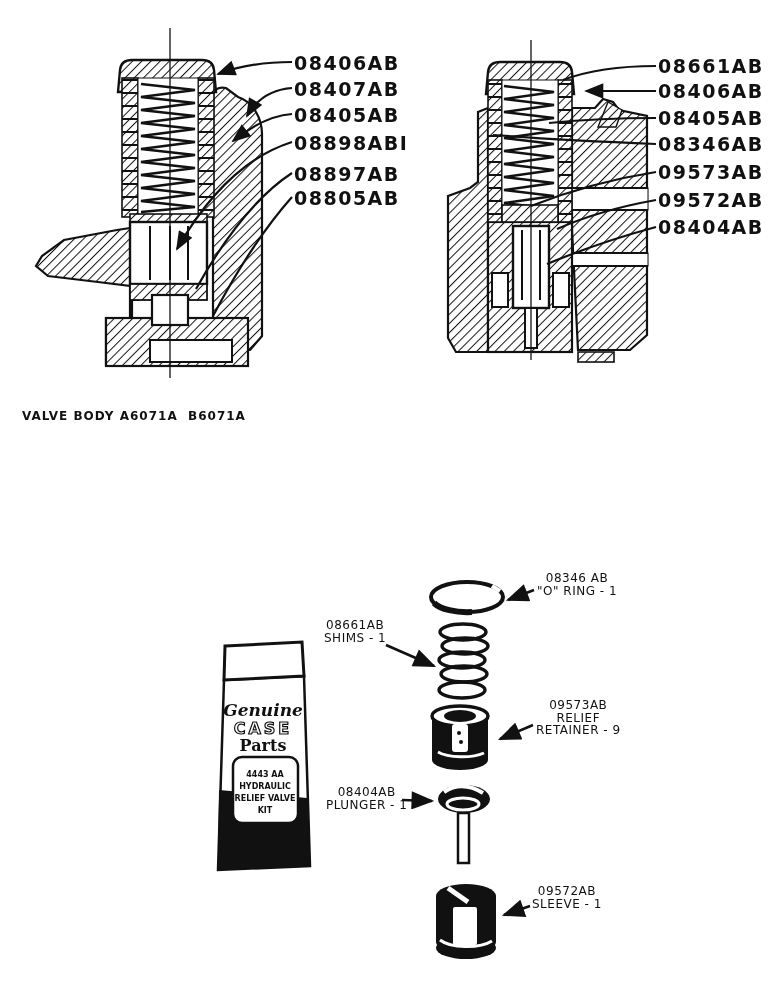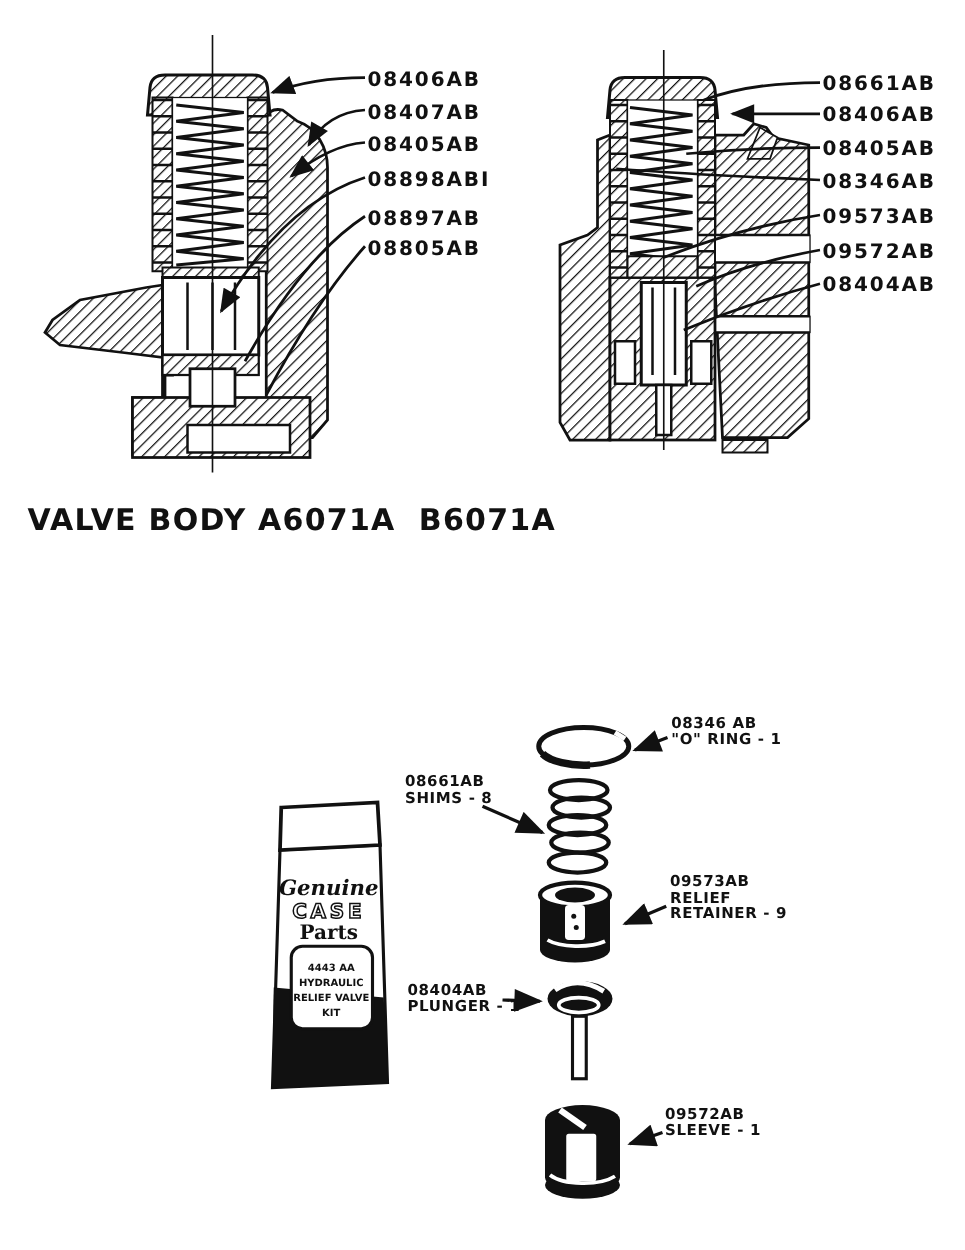--- a/index.html
+++ b/index.html
@@ -6,7 +6,7 @@
   .page{position:relative;width:772px;height:1000px;background:#ffffff;
         font-family:"DejaVu Sans",sans-serif;color:#111;overflow:hidden;}
   svg.art{position:absolute;left:0;top:0;}
-  .callout{position:absolute;font-weight:bold;font-size:16px;letter-spacing:1.5px;
+  .callout{position:absolute;font-weight:bold;font-size:19px;letter-spacing:1.5px;
            white-space:nowrap;line-height:21px;}
   .caption{position:absolute;font-weight:bold;font-size:24px;letter-spacing:1px;
            line-height:24px;white-space:pre;}

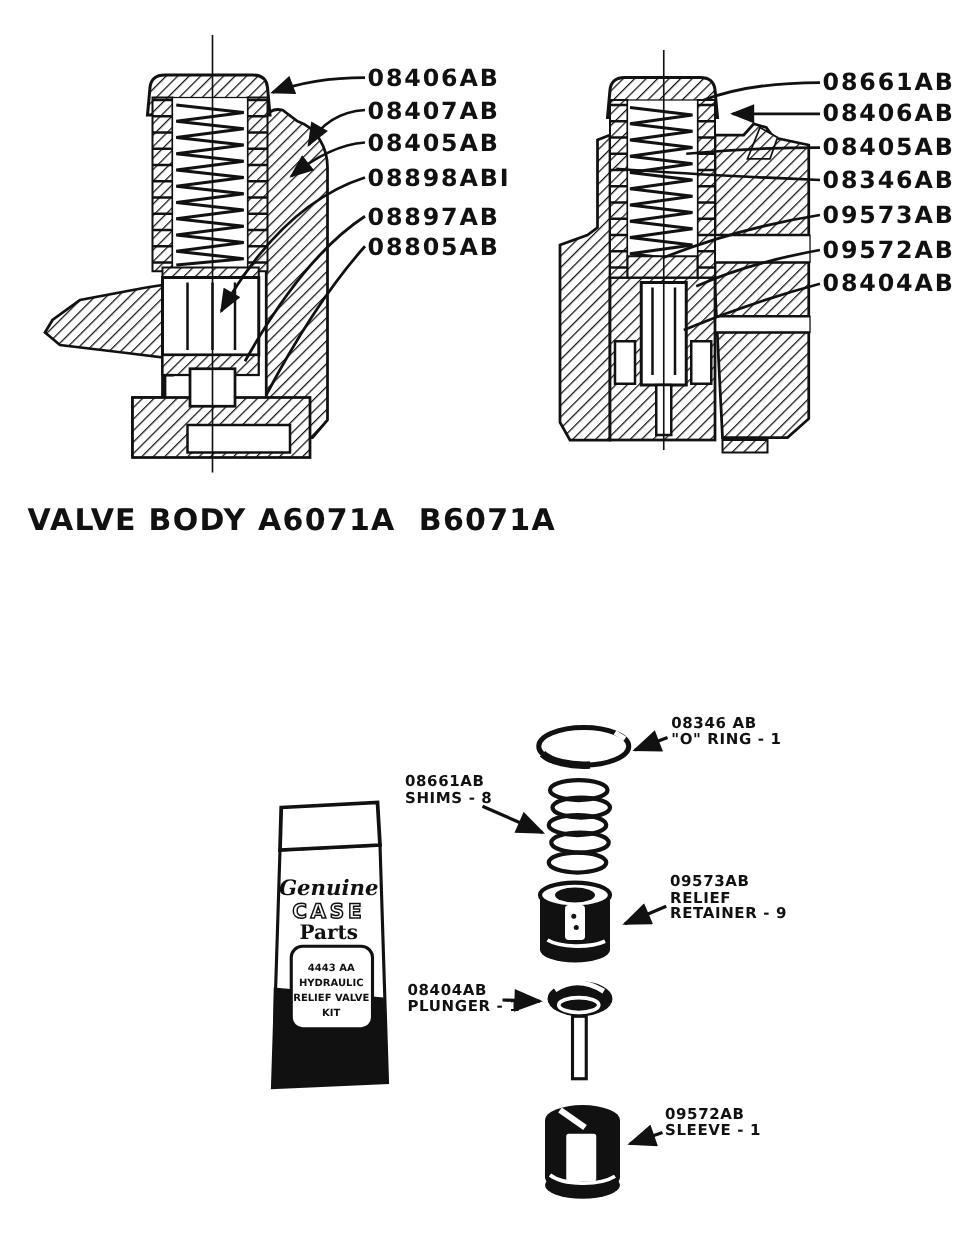--- a/index.html
+++ b/index.html
@@ -8,7 +8,7 @@
   svg.art{position:absolute;left:0;top:0;}
   .callout{position:absolute;font-weight:bold;font-size:19px;letter-spacing:1.5px;
            white-space:nowrap;line-height:21px;}
-  .caption{position:absolute;font-weight:bold;font-size:24px;letter-spacing:1px;
+  .caption{position:absolute;font-weight:bold;font-size:12px;letter-spacing:1px;
            line-height:24px;white-space:pre;}
   .part-label{position:absolute;font-weight:bold;font-size:12px;letter-spacing:0.5px;
               line-height:12.5px;white-space:nowrap;}

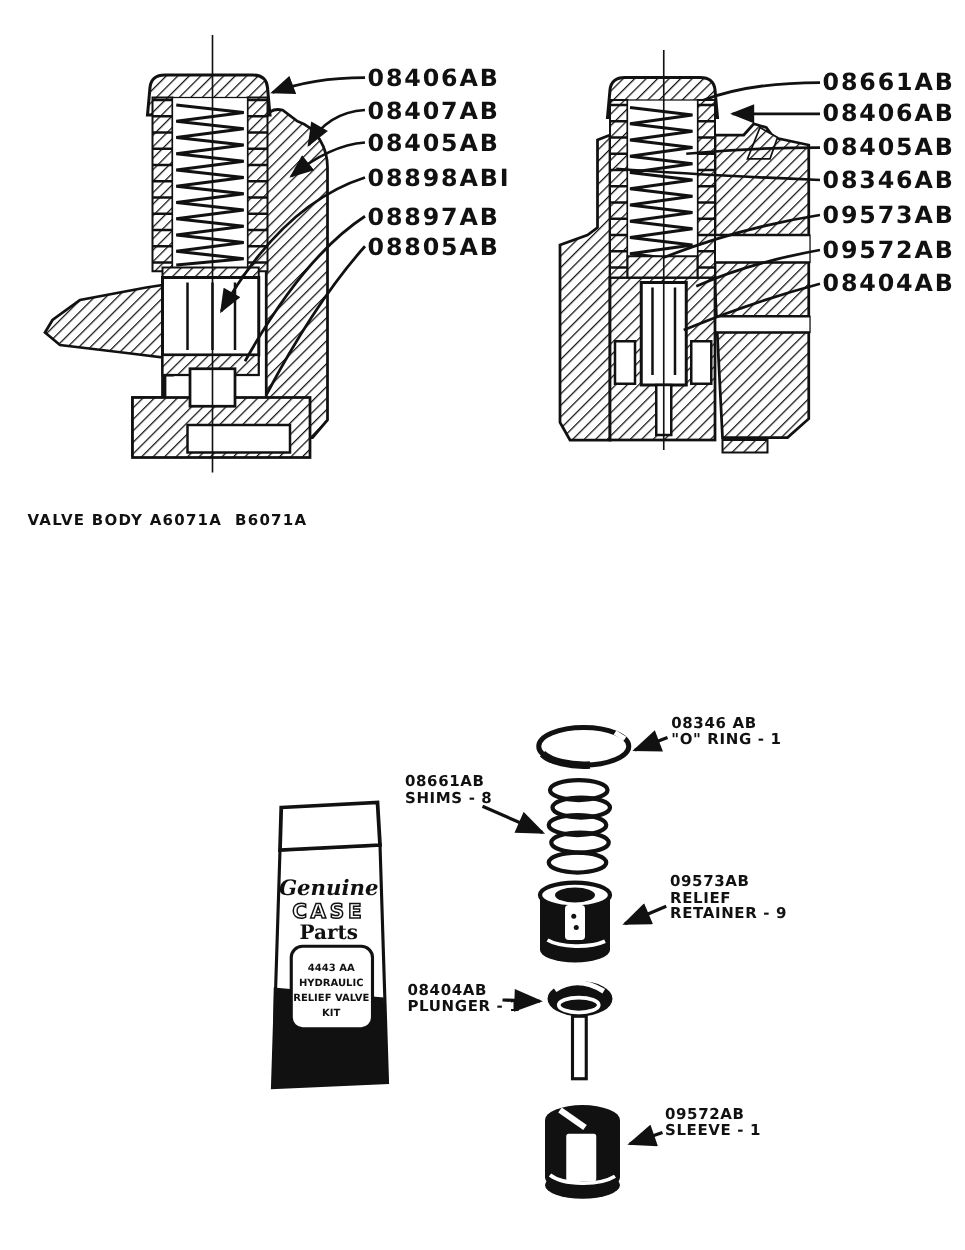--- a/index.html
+++ b/index.html
@@ -10,8 +10,8 @@
            white-space:nowrap;line-height:21px;}
   .caption{position:absolute;font-weight:bold;font-size:12px;letter-spacing:1px;
            line-height:24px;white-space:pre;}
-  .part-label{position:absolute;font-weight:bold;font-size:12px;letter-spacing:0.5px;
-              line-height:12.5px;white-space:nowrap;}
+  .part-label{position:absolute;font-weight:normal;font-size:12px;letter-spacing:0.5px;
+              line-height:12.5px;white-space:nowrap;text-align:center;}
 </style>
 </head>
 <body>

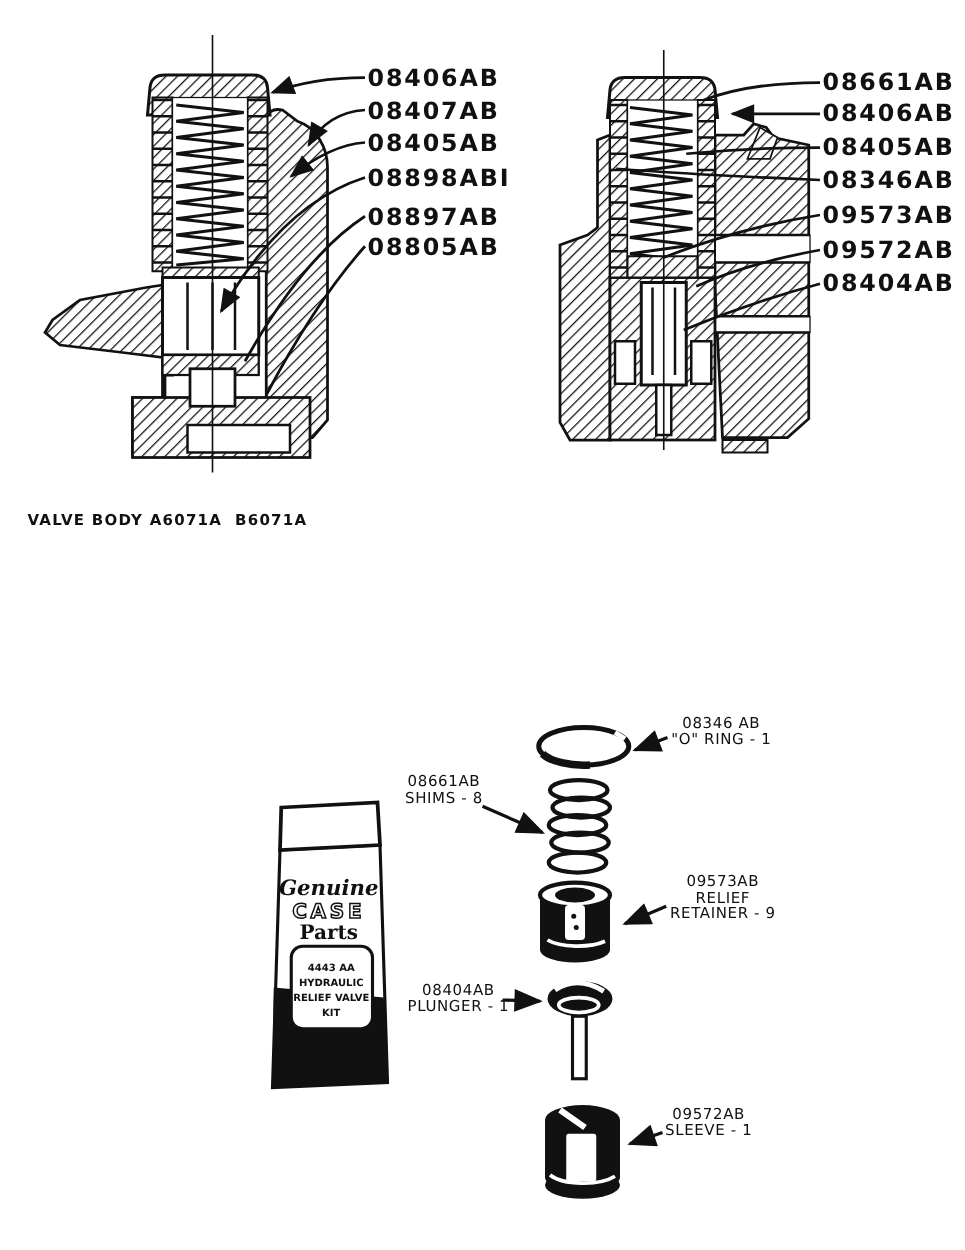--- a/index.html
+++ b/index.html
@@ -207,7 +207,7 @@
   </div>
   <div class="part-label" style="left:324px;top:619px">
     <div>08661AB</div>
-    <div>SHIMS - 8</div>
+    <div>SHIMS - 1</div>
   </div>
   <div class="part-label" style="left:536px;top:699px">
     <div>09573AB</div>

